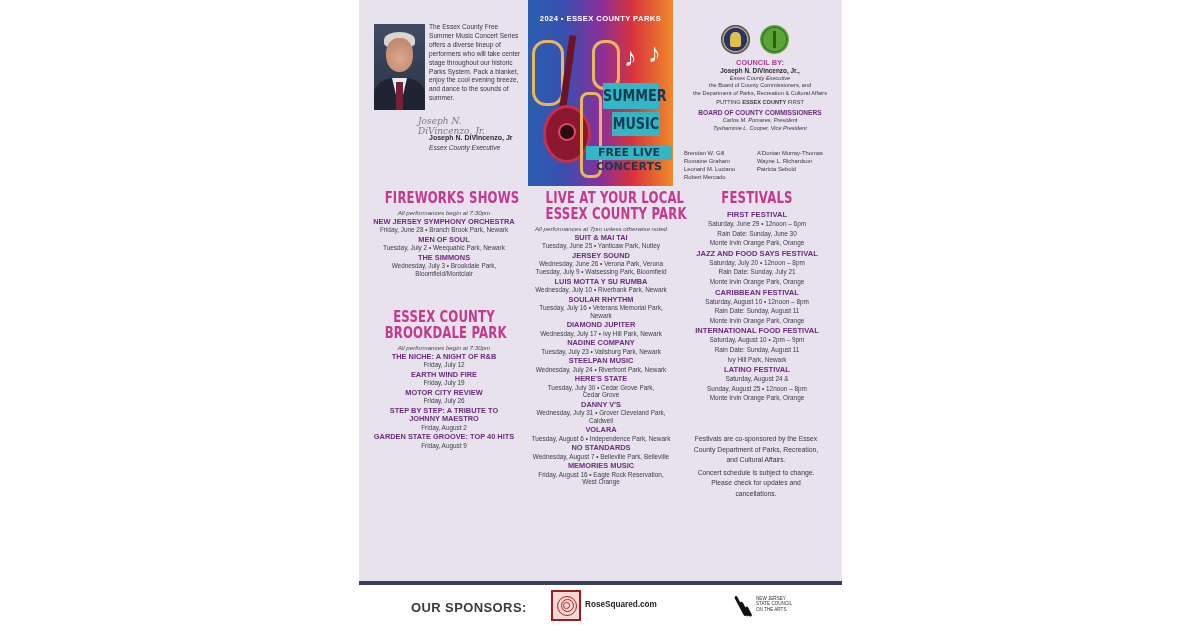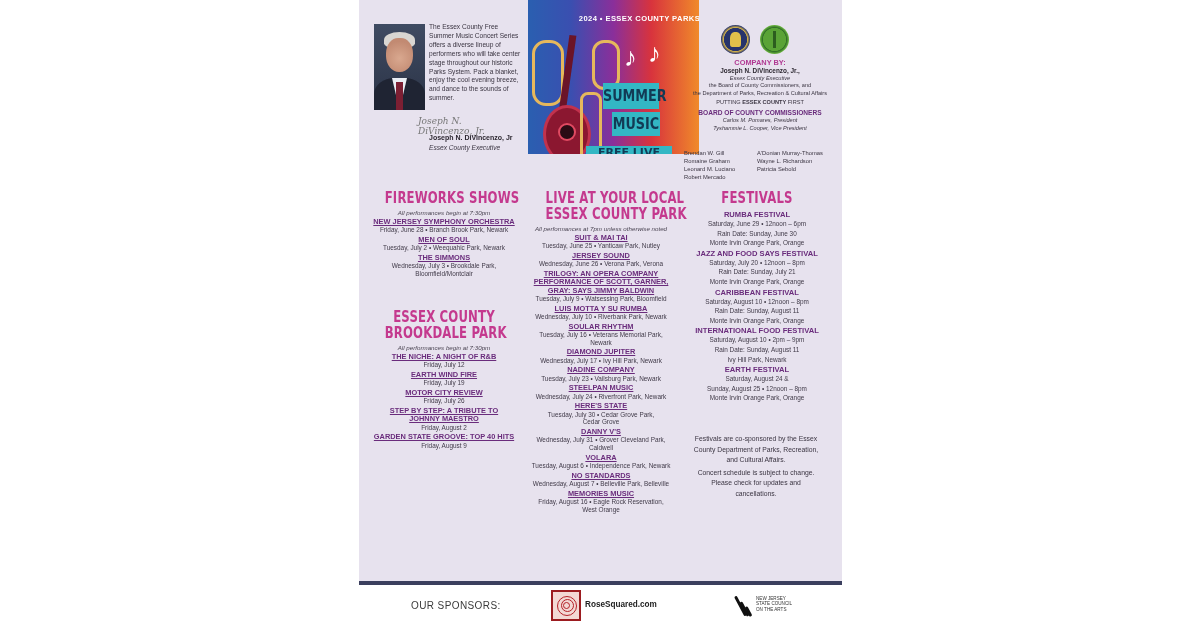--- a/index.html
+++ b/index.html
@@ -29,8 +29,8 @@
   .sign-name { position:absolute; left:429px; top:134px; font-weight:bold; font-size:7px; color:#2c2730; }
   .sign-title { position:absolute; left:429px; top:144px; font-style:italic; font-size:6.6px; color:#3b3542; }
   
-  .hero { position:absolute; left:528px; top:0; width:145px; height:154px; overflow:hidden;
-          background:linear-gradient(90deg,#2a5fb0 0%,#3a4fb0 25%,#8a2f9a 50%,#d8333d 72%,#f08a2a 100%);padding-left:26px; }
+  .hero { position:absolute; left:528px; top:0; width:145px; height:186px; overflow:hidden;
+          background:linear-gradient(90deg,#2a5fb0 0%,#3a4fb0 25%,#8a2f9a 50%,#d8333d 72%,#f08a2a 100%); }
   .hero-title { position:absolute; top:14px; width:100%; text-align:center; color:#fff; font-weight:bold; font-size:7.6px; letter-spacing:0.4px; }
   .hero-band { position:absolute; background:#33b7c4; color:#123a55; font-family:"DejaVu Sans", sans-serif; font-weight:bold; }
   .band1 { left:68px; top:83px; width:70px; height:26px; font-size:16px; line-height:26px; text-align:center; transform:scaleX(0.8); }

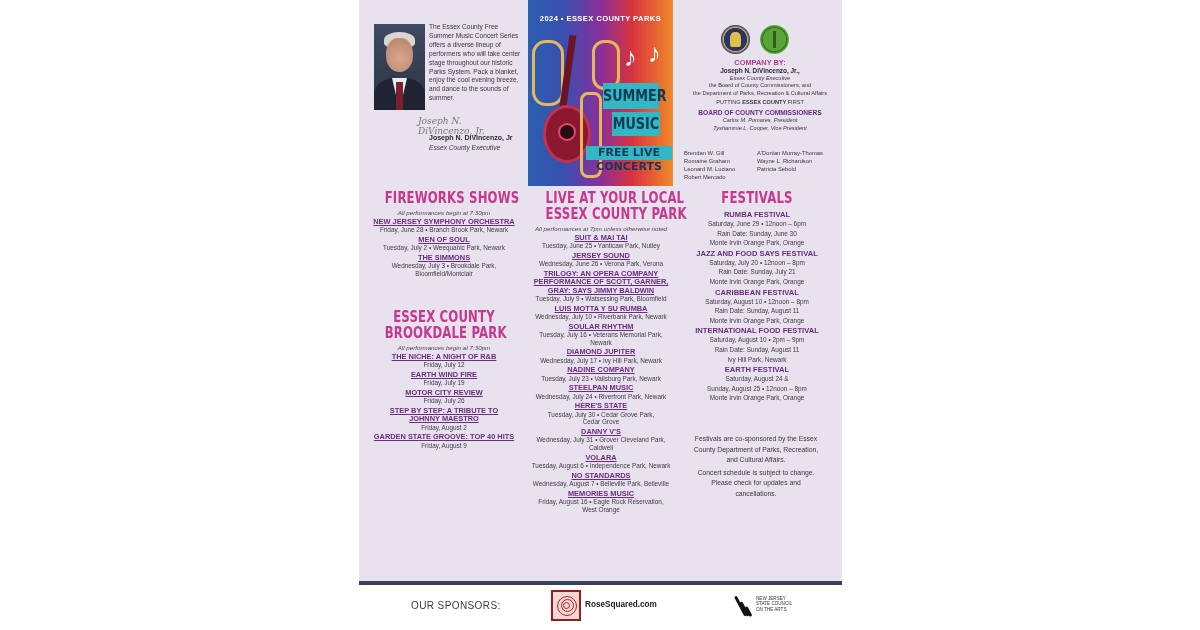--- a/index.html
+++ b/index.html
@@ -106,7 +106,7 @@
     <div class="tree"></div>
   </div>
 <div class="hosted">
-  <div class="hosted-label">COMPANY BY:</div>
+  <div class="hosted-label">COUNCIL BY:</div>
   <div class="hosted-name">Joseph N. DiVincenzo, Jr.,</div>
   <div class="hosted-line it">Essex County Executive</div>
   <div class="hosted-line">the Board of County Commissioners, and</div>

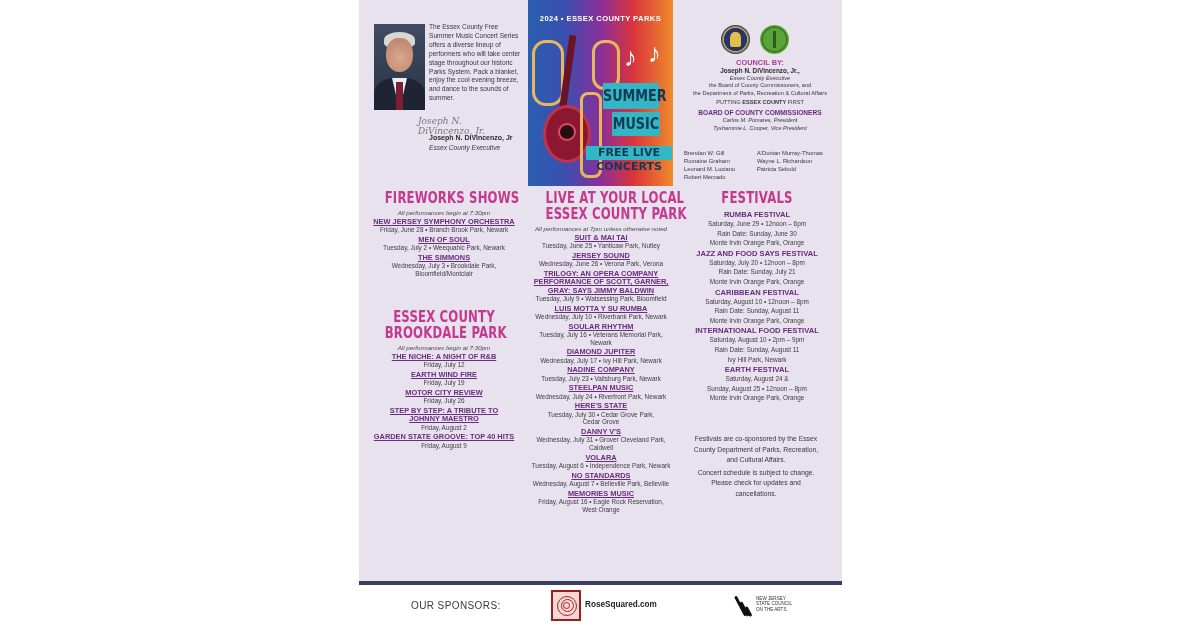--- a/index.html
+++ b/index.html
@@ -193,7 +193,7 @@
 
 <div class="col" style="left:684px; top:190px; width:146px;">
   <div class="heading" style="margin-bottom:4px;">FESTIVALS</div>
-  <div class="fest-name">RUMBA FESTIVAL</div>
+  <div class="fest-name">FIRST FESTIVAL</div>
   <div class="fest-line">Saturday, June 29 • 12noon – 6pm</div>
   <div class="fest-line">Rain Date: Sunday, June 30</div>
   <div class="fest-line">Monte Irvin Orange Park, Orange</div>

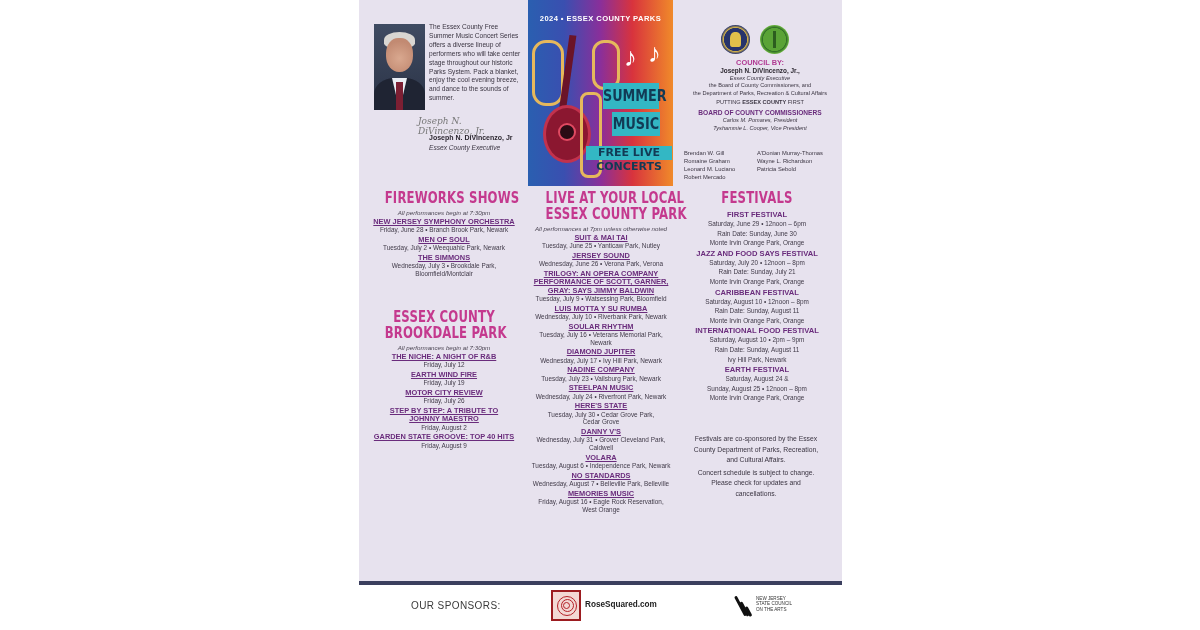--- a/index.html
+++ b/index.html
@@ -11,7 +11,7 @@
   .heading { font-family:"DejaVu Sans", sans-serif; font-weight:bold; color:#c4398e;
              font-size:15px; line-height:16px; letter-spacing:0.2px; transform:scaleX(0.78); transform-origin:center; white-space:nowrap; }
   .note { font-style:italic; font-size:6.2px; color:#4a4452; margin:3px 0 2px; }
-  .ev-name { font-weight:bold; color:#6a2c7c; font-size:7.4px; line-height:8.4px; margin-top:2px;text-decoration:underline; }
+  .ev-name { font-weight:bold; color:#6a2c7c; font-size:7.4px; line-height:8.4px; margin-top:2px; }
   .ev-detail { font-size:6.4px; line-height:7.6px; color:#403a48; }
   .fest-name { font-weight:bold; color:#6a2c7c; font-size:7.6px; line-height:9px; margin-top:1px; }
   .fest-line { font-size:6.4px; line-height:9.6px; color:#403a48; }

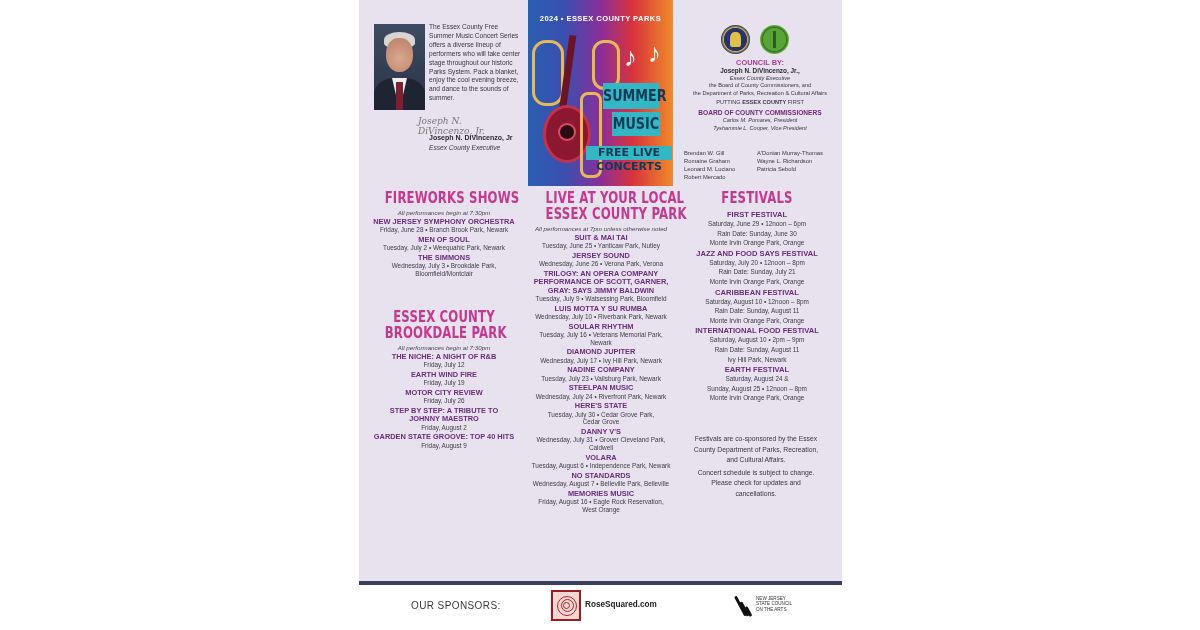--- a/index.html
+++ b/index.html
@@ -167,7 +167,6 @@
   <div class="ev-detail">Tuesday, June 25 • Yanticaw Park, Nutley</div>
   <div class="ev-name">JERSEY SOUND</div>
   <div class="ev-detail">Wednesday, June 26 • Verona Park, Verona</div>
-  <div class="ev-name">TRILOGY: AN OPERA COMPANY PERFORMANCE OF SCOTT, GARNER, GRAY: SAYS JIMMY BALDWIN</div>
   <div class="ev-detail">Tuesday, July 9 • Watsessing Park, Bloomfield</div>
   <div class="ev-name">LUIS MOTTA Y SU RUMBA</div>
   <div class="ev-detail">Wednesday, July 10 • Riverbank Park, Newark</div>

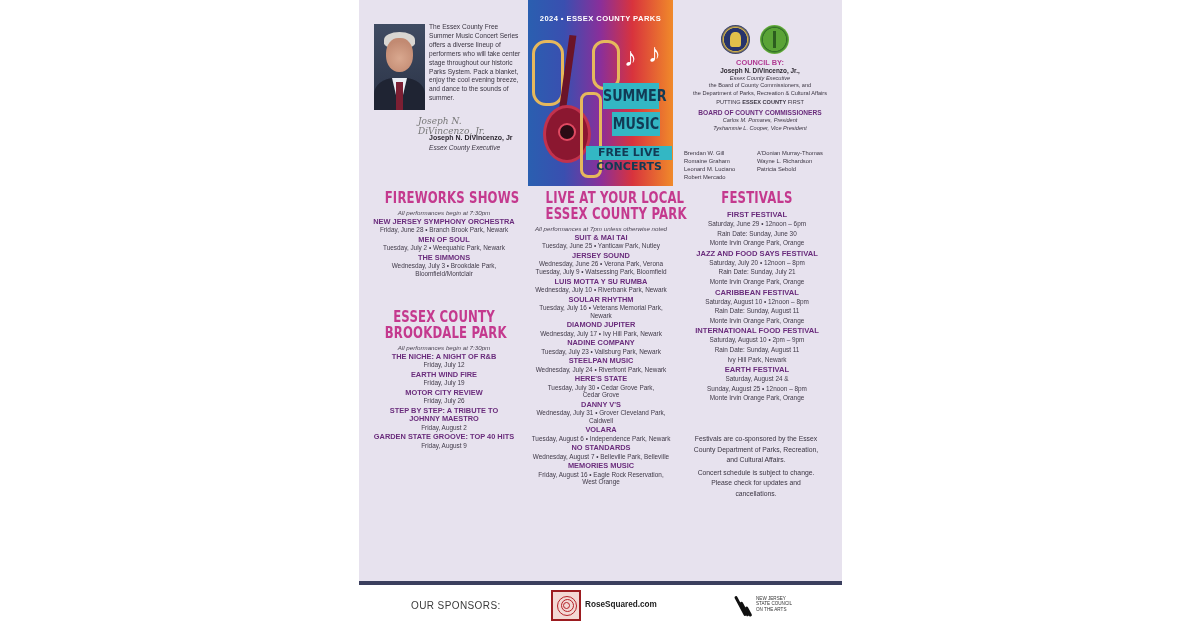--- a/index.html
+++ b/index.html
@@ -208,7 +208,7 @@
   <div class="fest-line">Saturday, August 10 • 2pm – 9pm</div>
   <div class="fest-line">Rain Date: Sunday, August 11</div>
   <div class="fest-line">Ivy Hill Park, Newark</div>
-  <div class="fest-name">EARTH FESTIVAL</div>
+  <div class="fest-name">LATINO FESTIVAL</div>
   <div class="fest-line">Saturday, August 24 &amp;</div>
   <div class="fest-line">Sunday, August 25 • 12noon – 8pm</div>
   <div class="fest-line">Monte Irvin Orange Park, Orange</div>

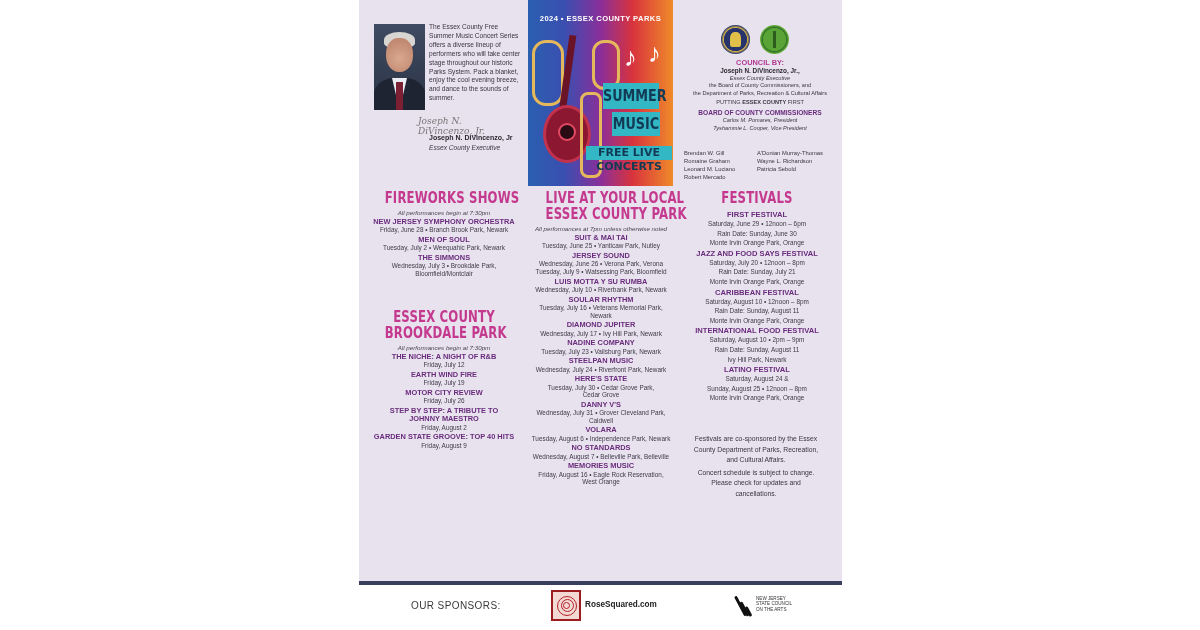--- a/index.html
+++ b/index.html
@@ -59,7 +59,7 @@
                font-size:5.8px; line-height:8px; color:#3b3542; text-align:left; }
   .closing { position:absolute; left:690px; top:434px; width:132px; text-align:center; font-size:6.8px; line-height:10.5px; color:#3b3542; }
   
-  .sponsors-label { position:absolute; left:411px; top:600px; font-weight:normal; font-size:10px; letter-spacing:0.4px; color:#3a3a3a; }
+  .sponsors-label { position:absolute; left:411px; top:600px; font-weight:bold; font-size:13px; letter-spacing:0.4px; color:#3a3a3a; }
   .rose-logo { position:absolute; left:551px; top:590px; width:30px; height:31px; background:#f3d8d4; border:2px solid #9c1c20; box-sizing:border-box; overflow:hidden; }
   .rose-logo .r { position:absolute; border:1.5px solid #b42128; border-radius:50%; }
   .rose-text { position:absolute; left:585px; top:600px; font-weight:bold; font-size:8.2px; color:#222; }

